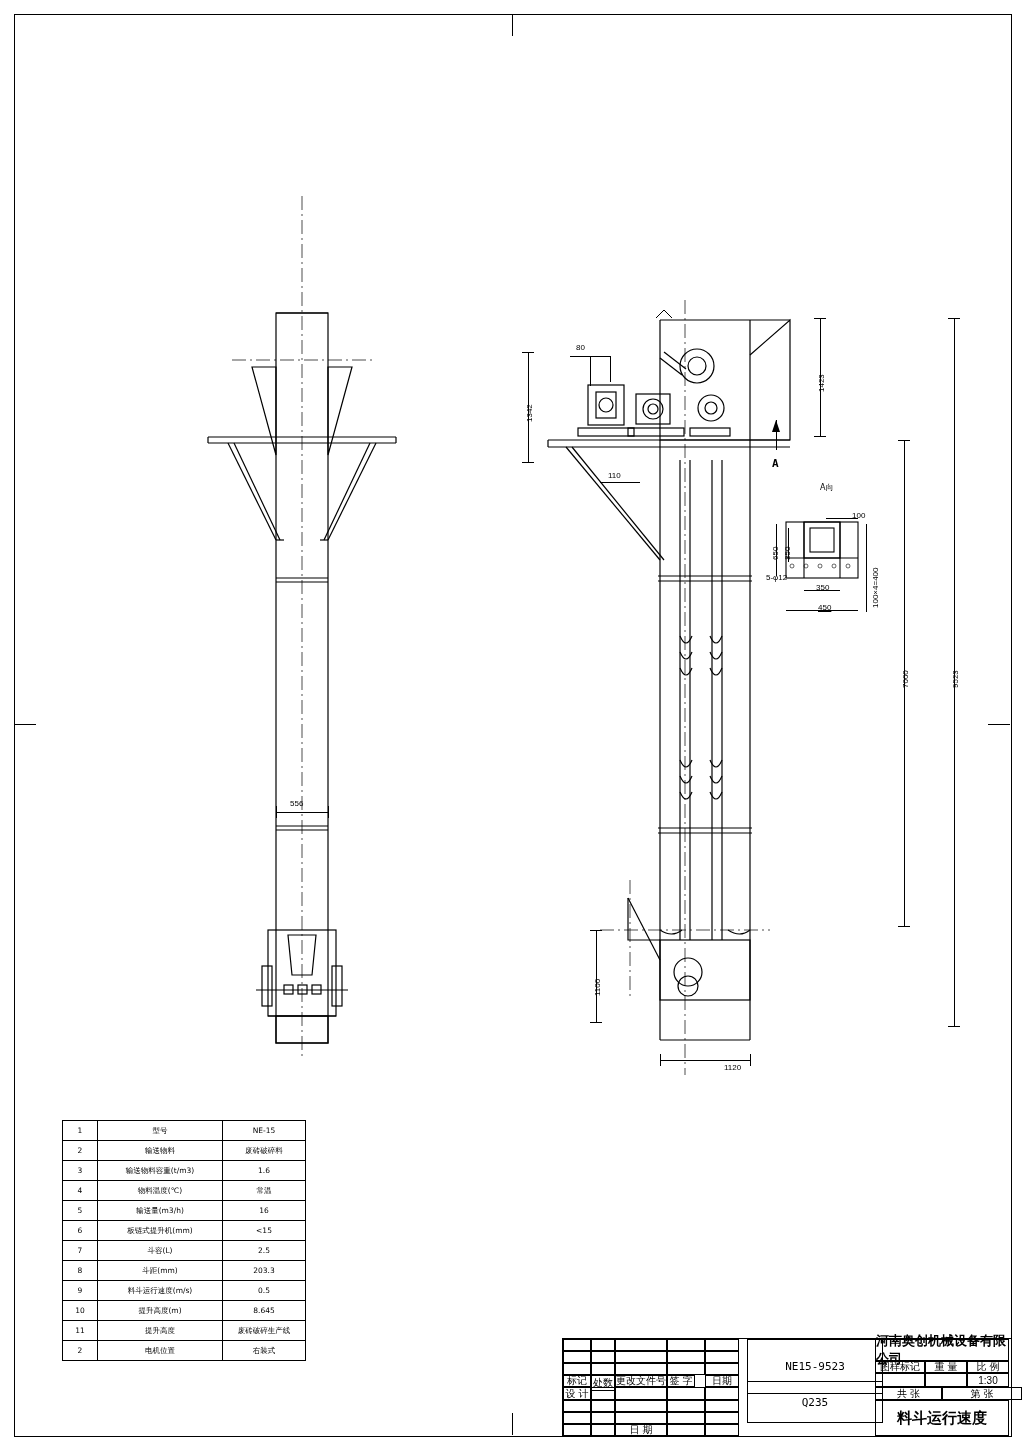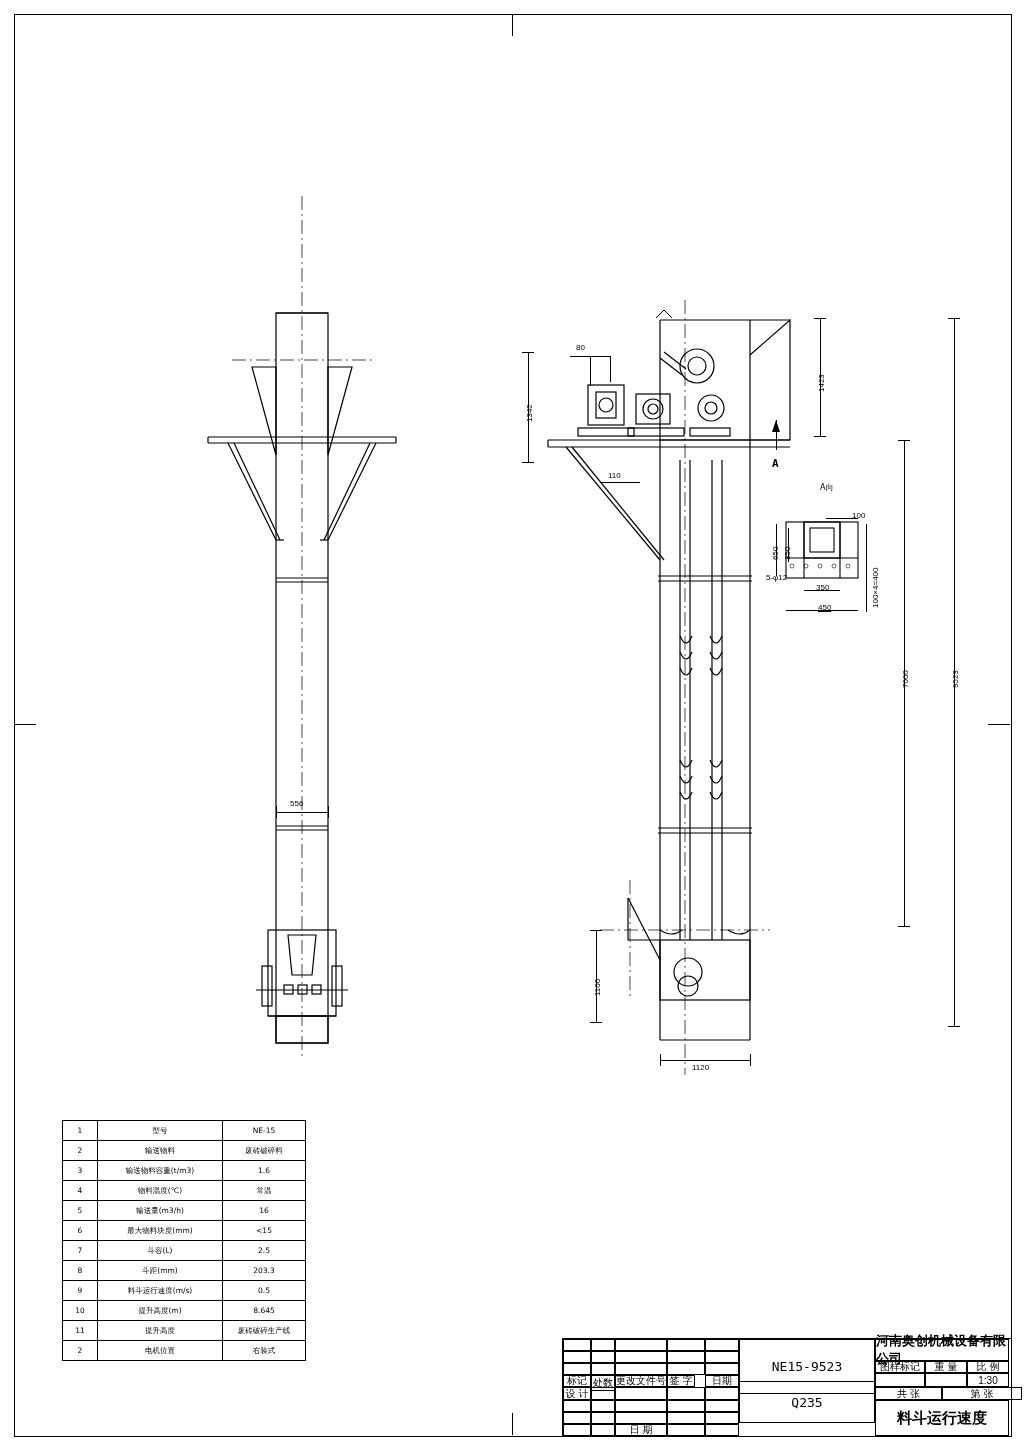--- a/index.html
+++ b/index.html
@@ -244,7 +244,7 @@
   <div class="ln h" style="left:660px;top:1060px;width:90px;"></div>
   <div class="ln v" style="left:660px;top:1054px;height:12px;"></div>
   <div class="ln v" style="left:750px;top:1054px;height:12px;"></div>
-  <div class="txt" style="left:692px;top:1064px;text-align:right;">1120</div>
+  <div class="txt" style="left:724px;top:1064px;text-align:right;">1120</div>
 
   <table id="spec">
     <tbody>

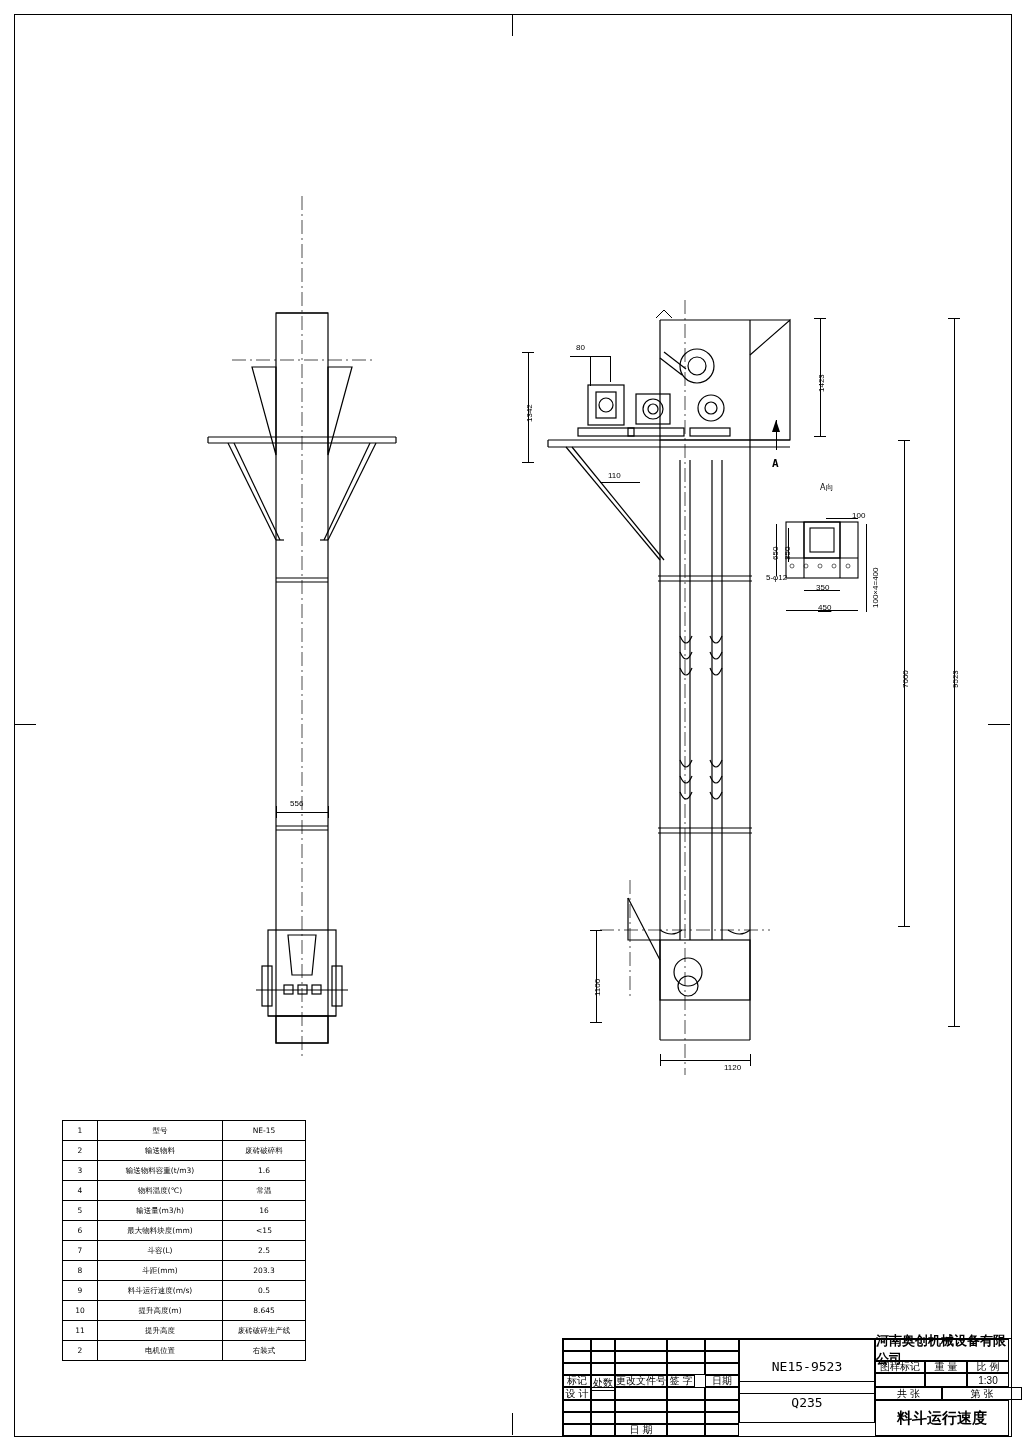--- a/index.html
+++ b/index.html
@@ -275,7 +275,7 @@
         </tr>
         <tr>
           <td class="c1">6</td>
-          <td class="c2">最大物料块度(mm)</td>
+          <td class="c2">板链式提升机(mm)</td>
           <td class="c3">&lt;15</td>
         </tr>
         <tr>

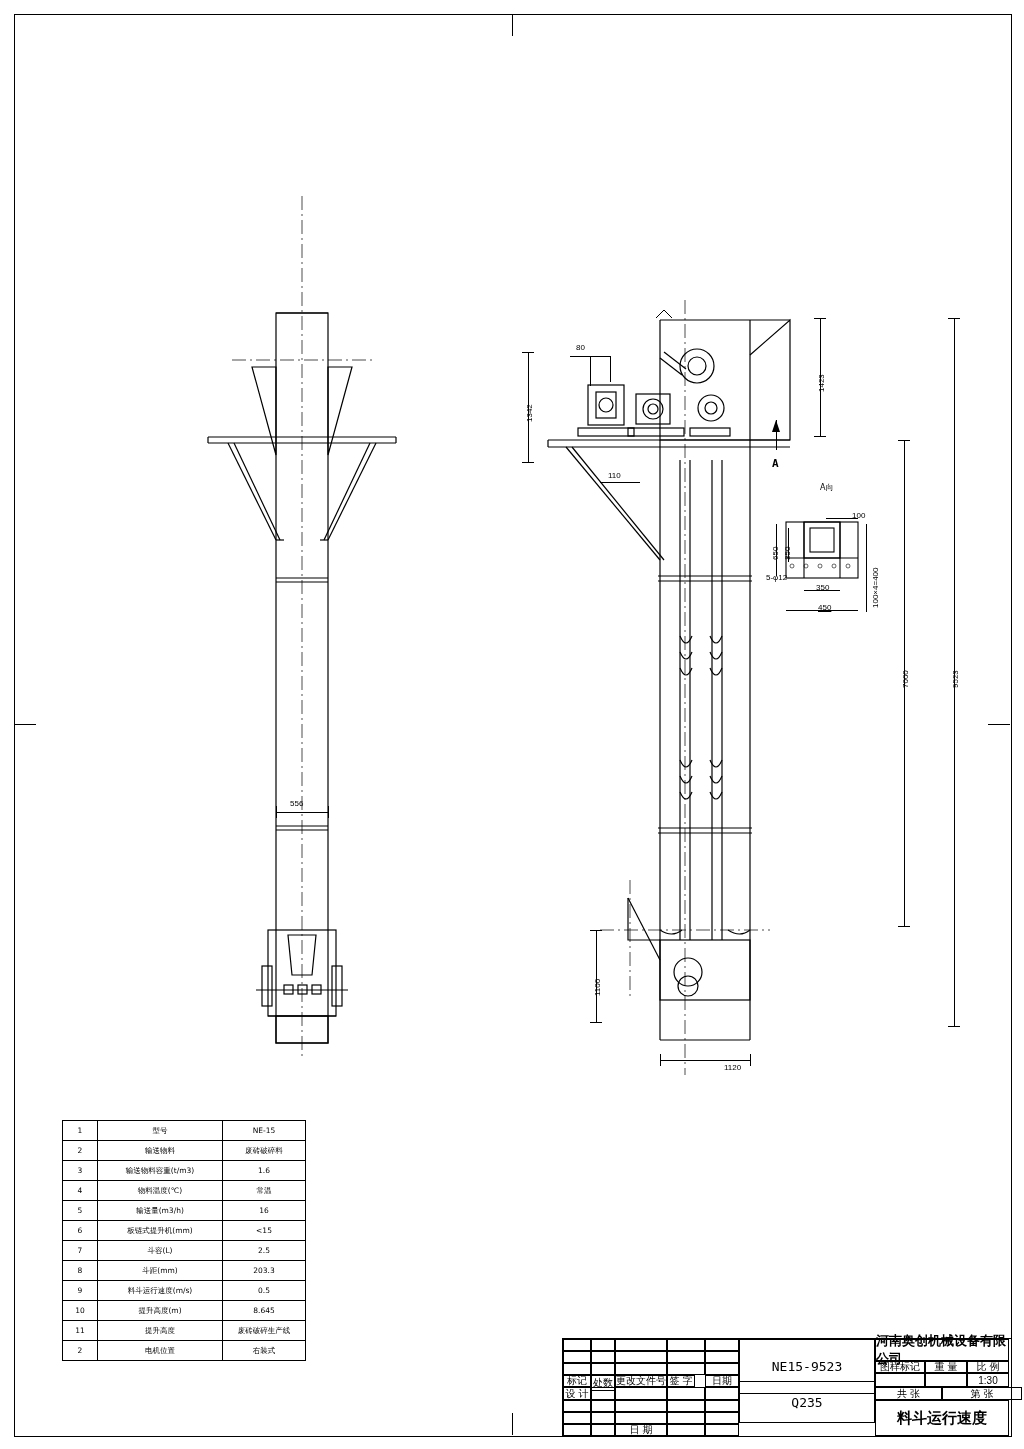--- a/index.html
+++ b/index.html
@@ -22,7 +22,7 @@
   
   #title{position:absolute;left:562px;top:1338px;width:448px;height:97px;border:1px solid #000;}
   #title .cell{position:absolute;box-sizing:border-box;border:1px solid #000;font-size:10px;display:flex;align-items:center;justify-content:center;font-family:Liberation Sans, sans-serif;}
-  #title .big{font-size:13px;font-family:"DejaVu Sans Mono",monospace;}
+  #title .big{font-size:11px;font-family:"DejaVu Sans Mono",monospace;margin-left:8px;}
   #title .co{font-size:13px;font-weight:bold;font-family:"DejaVu Sans",sans-serif;}
   #title .prod{font-size:15px;font-weight:bold;font-family:"DejaVu Sans",sans-serif;}
   svg{position:absolute;left:0;top:0;overflow:visible;}

